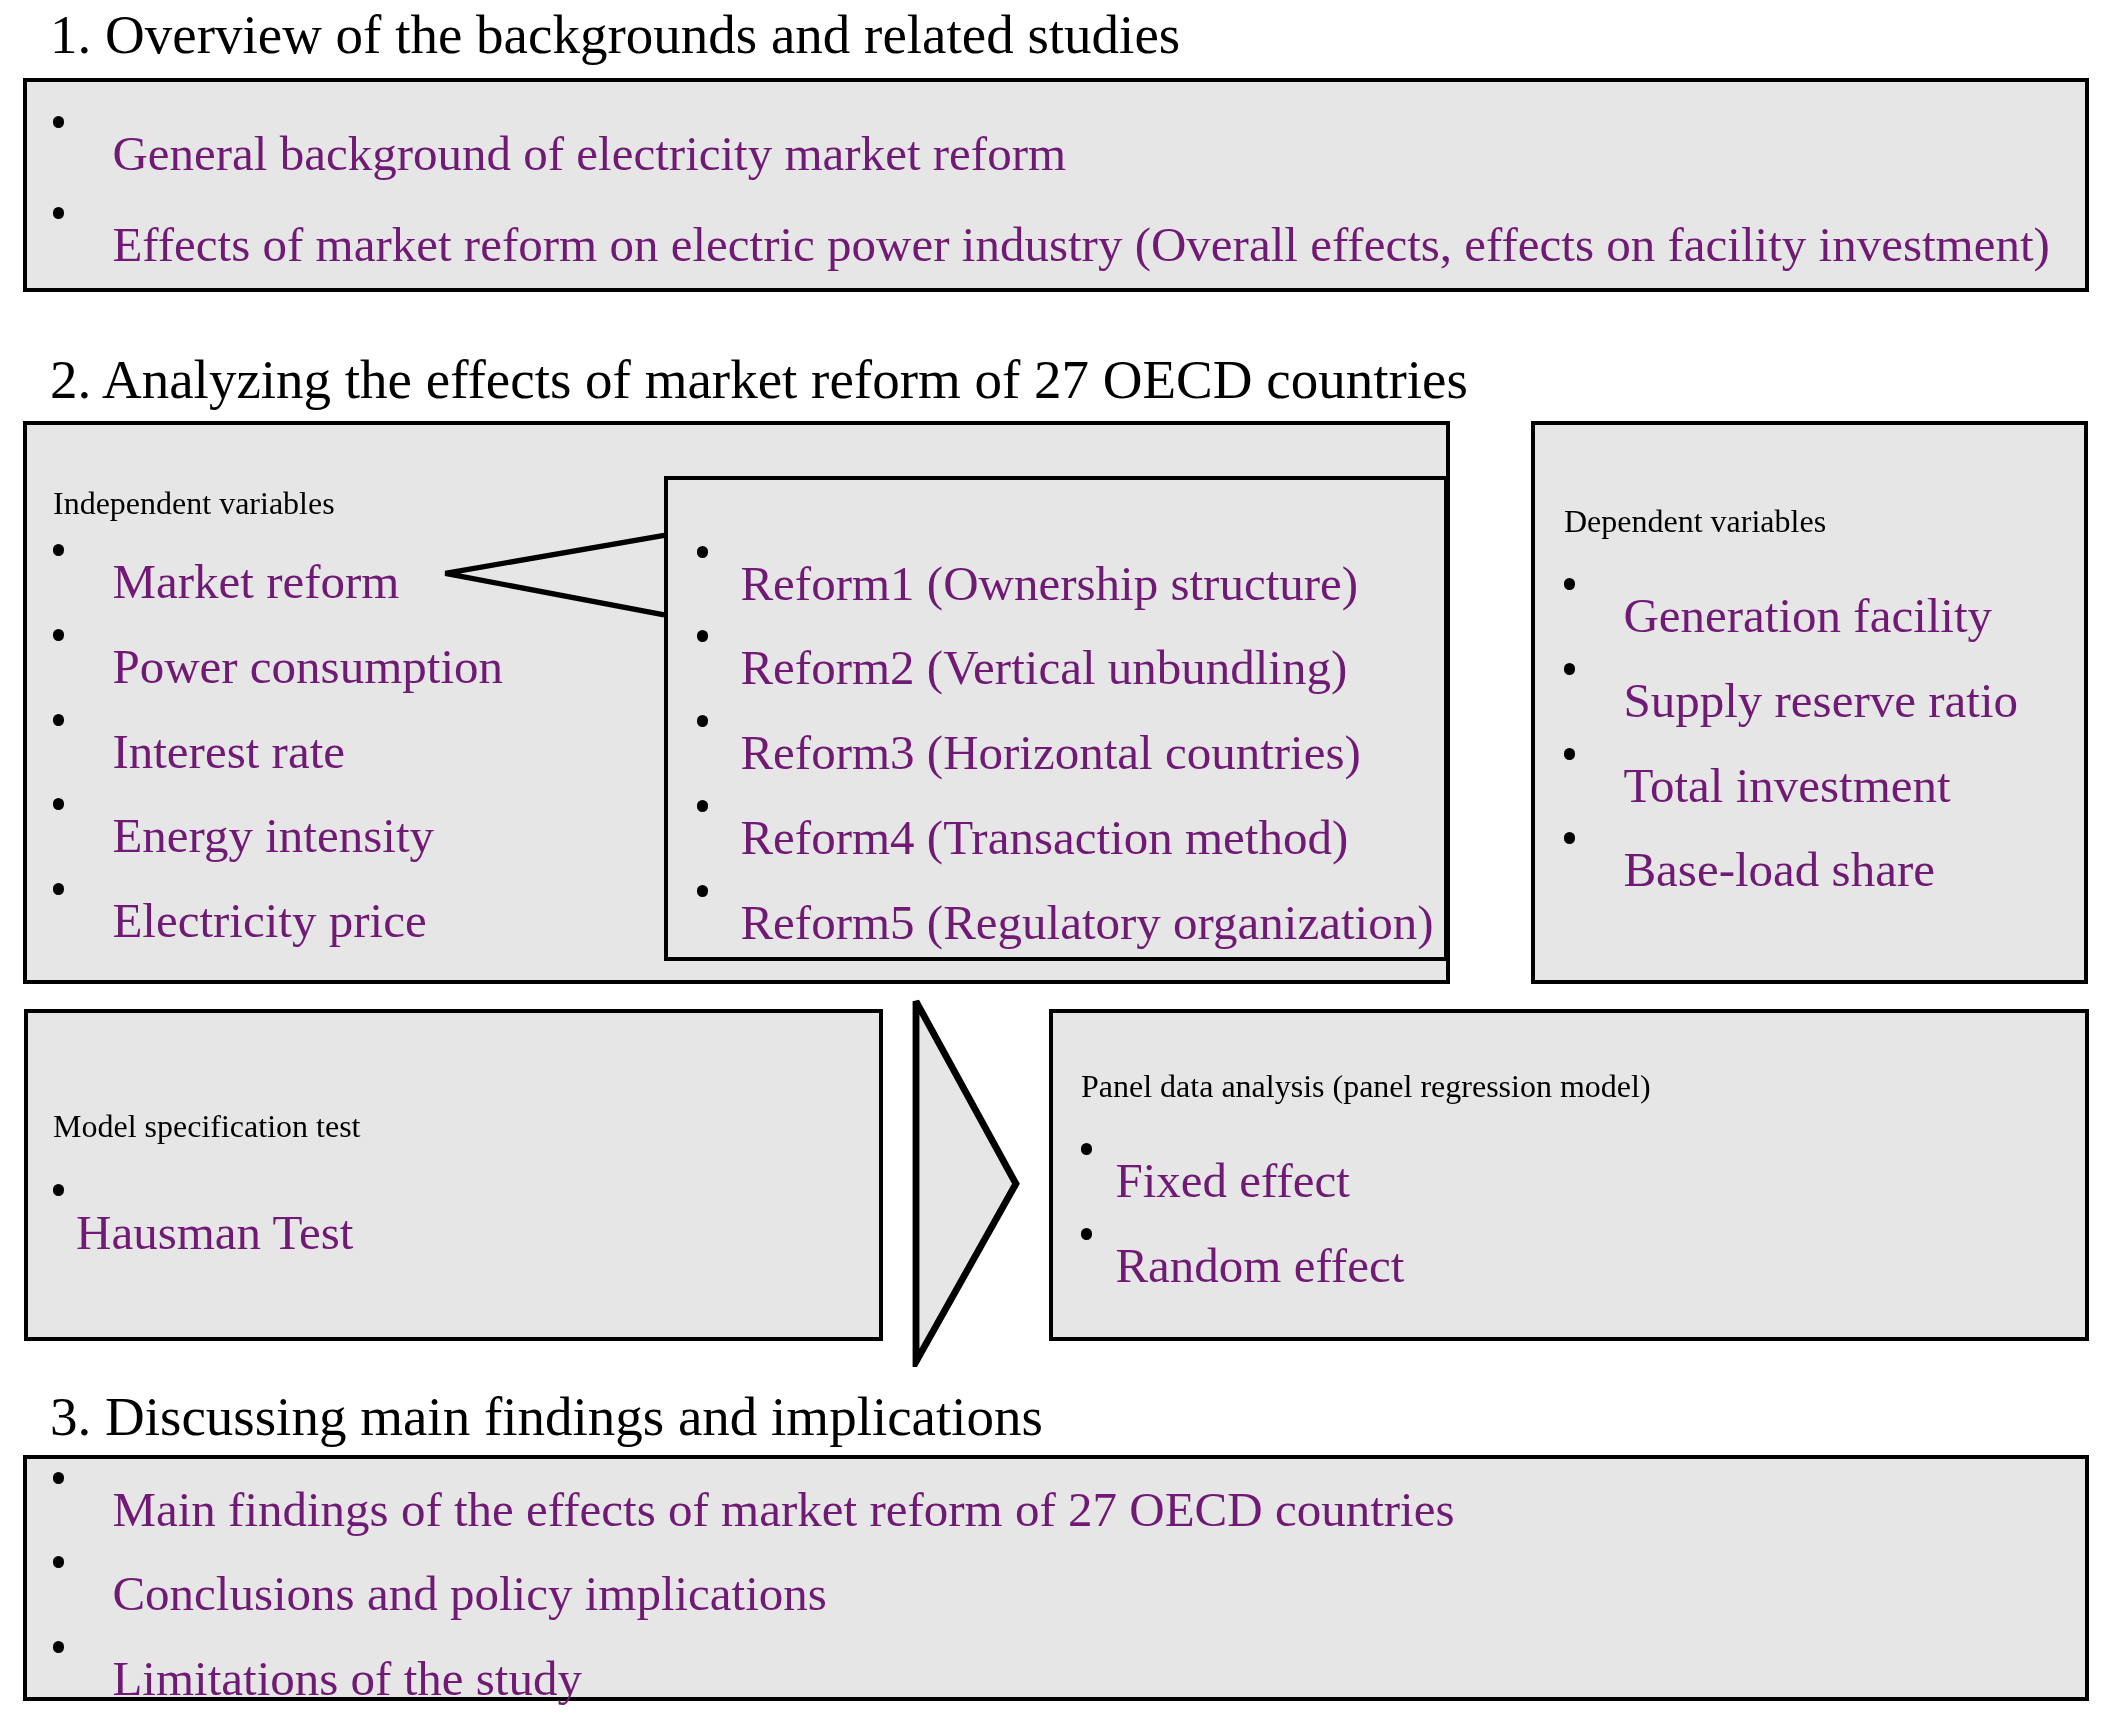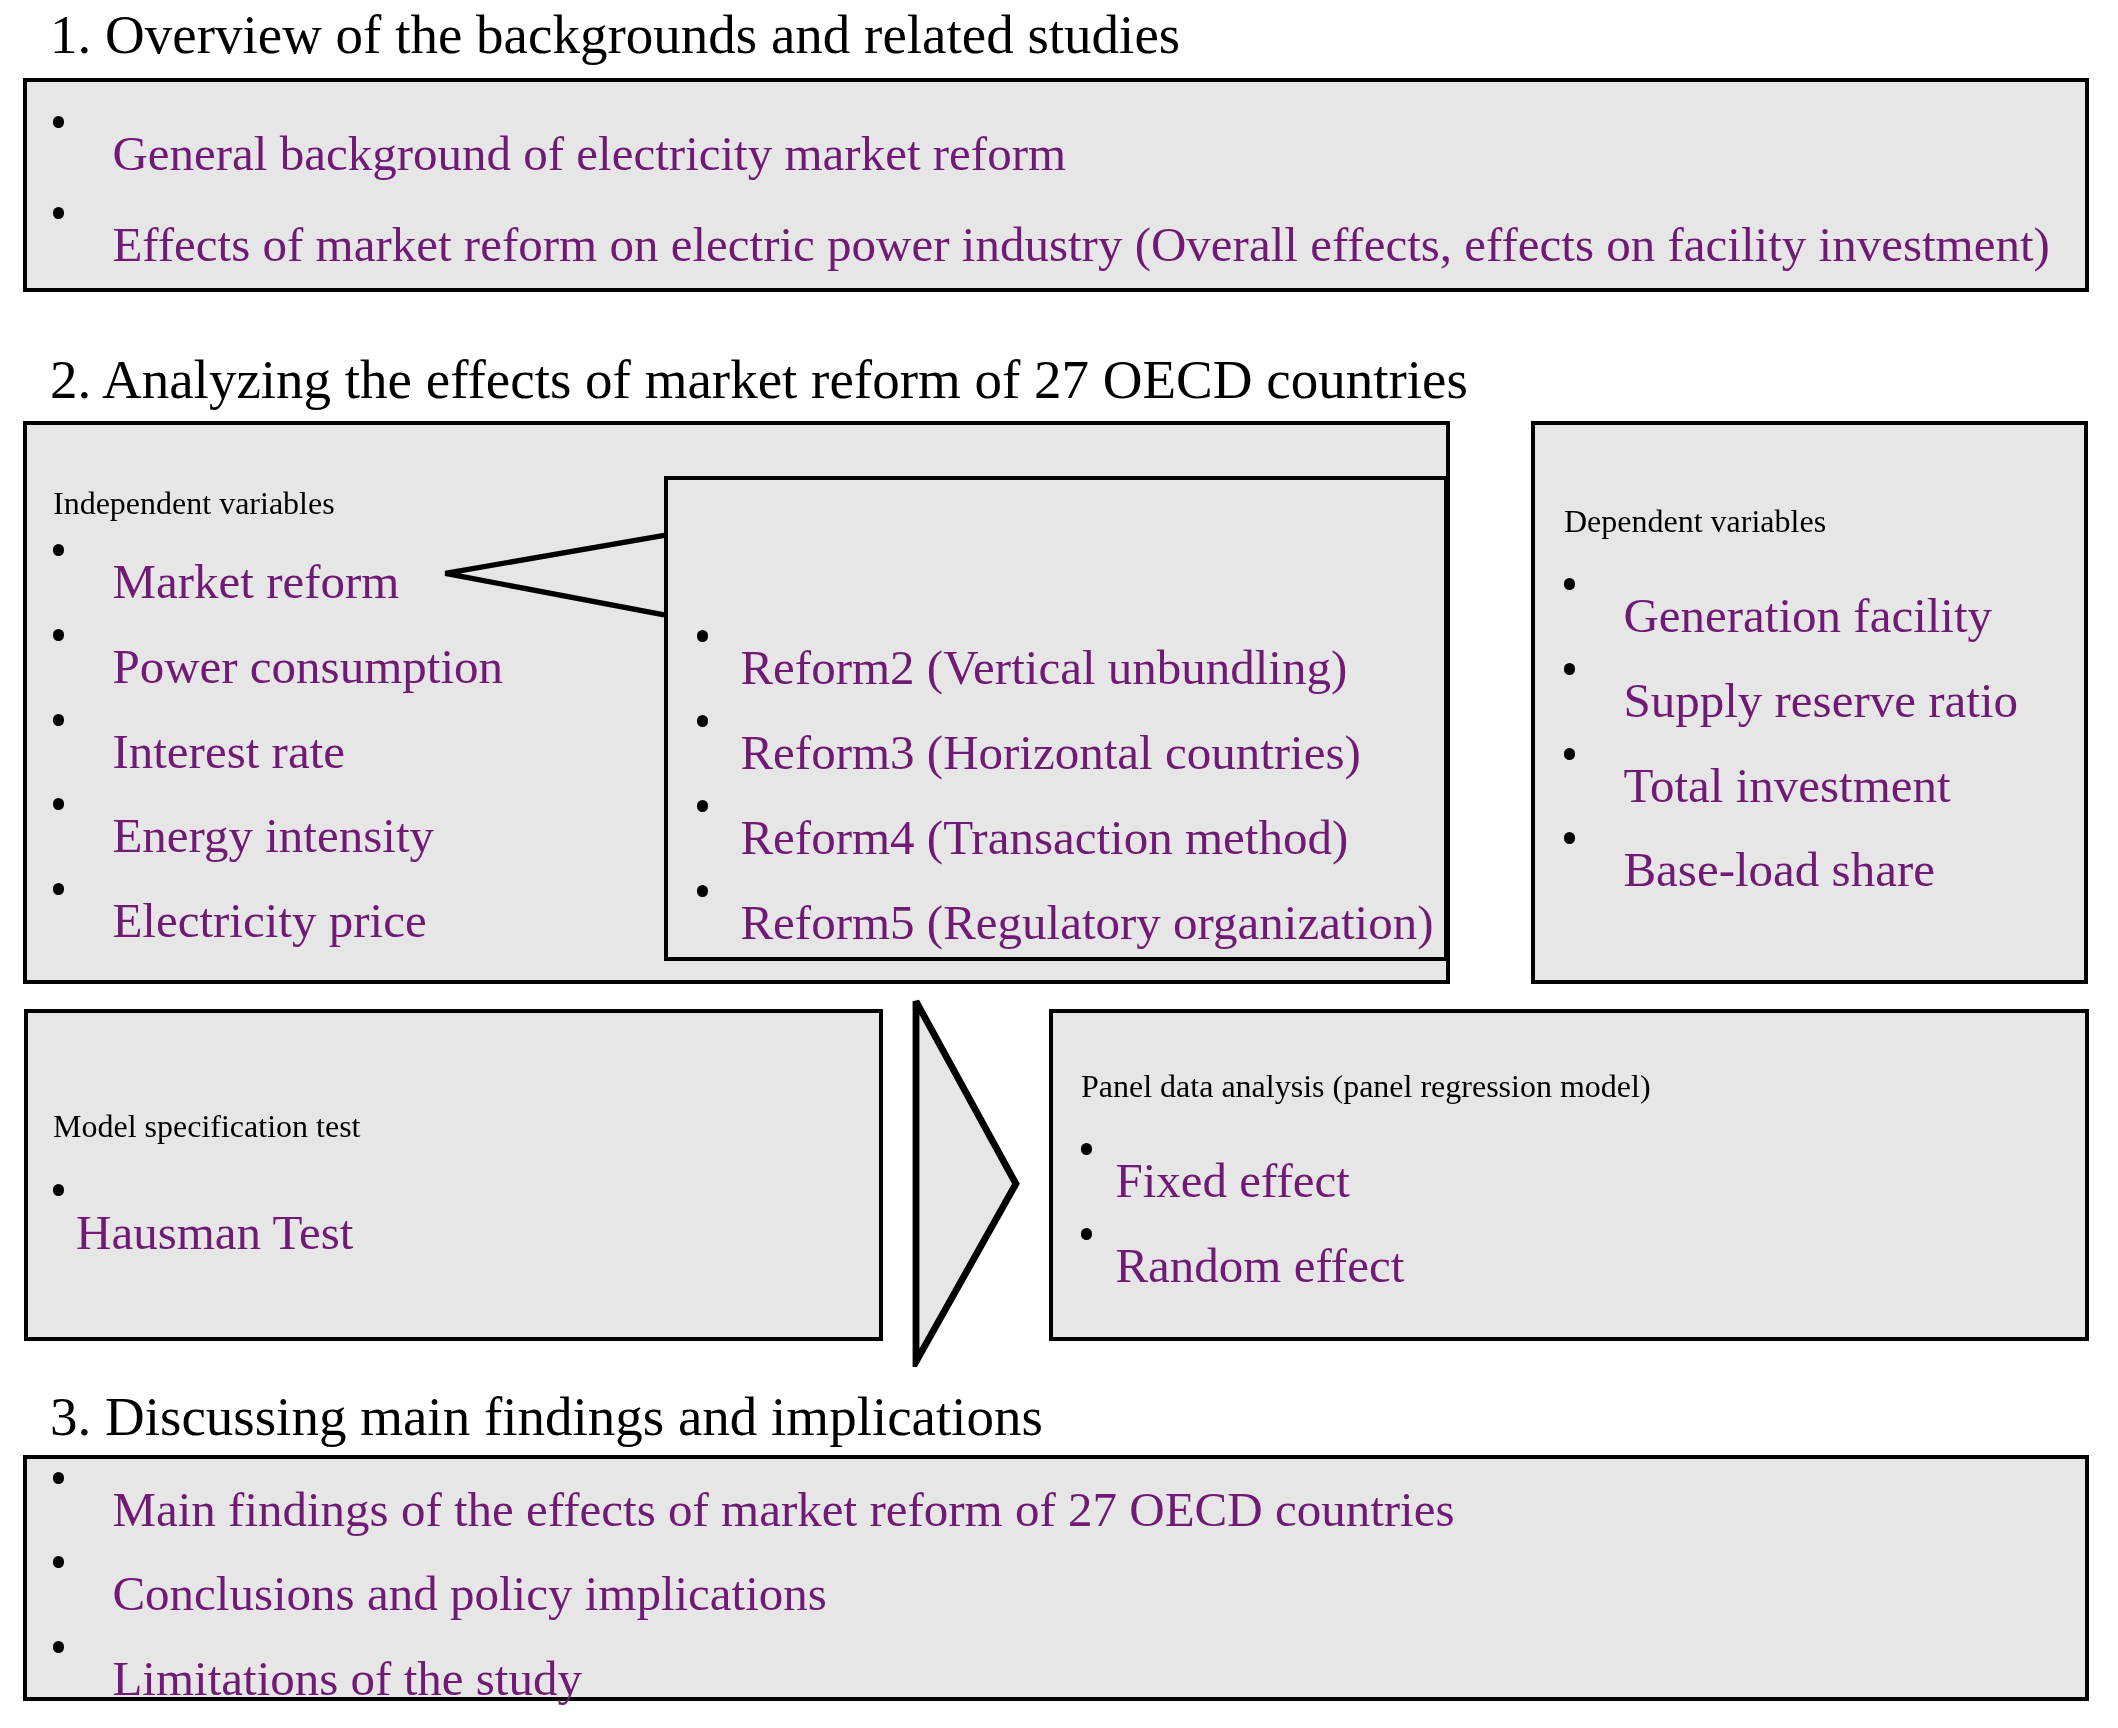--- a/index.html
+++ b/index.html
@@ -139,6 +139,10 @@
 
   <div class="box" id="box-reform" style="left:664px; top:476px; width:784px; height:485px; z-index:3;">
   </div>
+  <div class="bullet-row gap-md" style="left:697px; top:557px; z-index:4;">
+    <span class="bullet-dot"></span>
+    <span class="bullet-text">Reform1 (Ownership structure)</span>
+  </div>
   <div class="bullet-row gap-md" style="left:697px; top:641px; z-index:4;">
     <span class="bullet-dot"></span>
     <span class="bullet-text">Reform2 (Vertical unbundling)</span>

